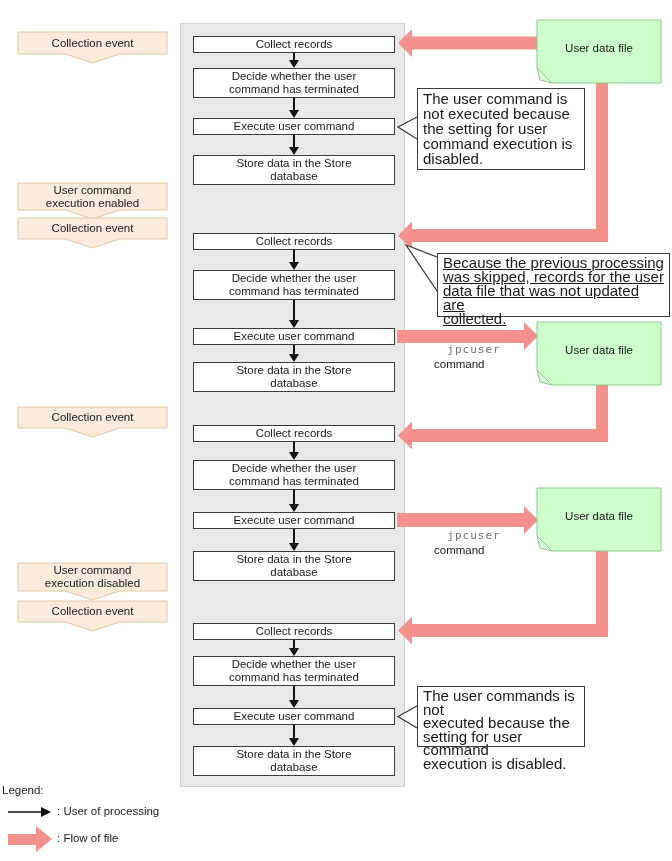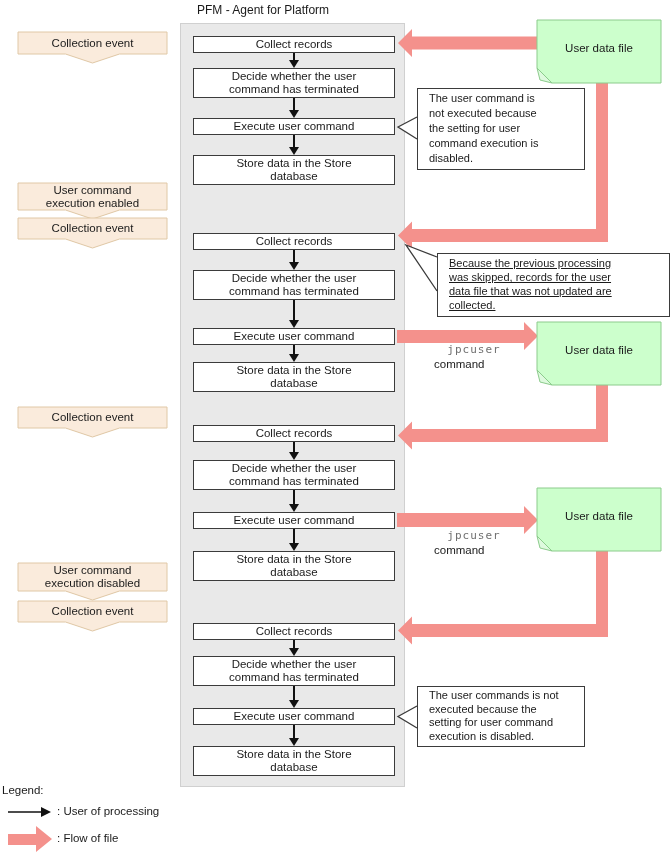--- a/index.html
+++ b/index.html
@@ -72,7 +72,6 @@
     </g>
   </svg>
 
-  <div class="abs title">PFM - Agent for Platform</div>
 
   <div class="abs banner-label" style="top:32px;height:22px;">Collection event</div>
   <div class="abs banner-label" style="top:183px;height:27px;">User command

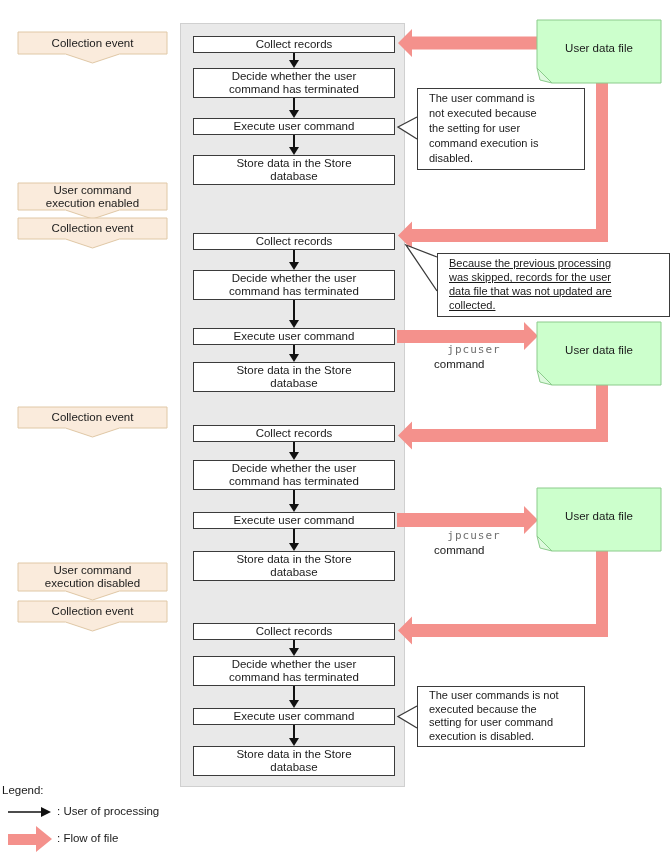--- a/index.html
+++ b/index.html
@@ -25,7 +25,7 @@
   .note-label{width:124px;height:55px;display:flex;align-items:center;justify-content:center;
         font-size:11.5px;}
   .callout{background:#fff;border:1.5px solid var(--boxborder,#3b3b3b);box-sizing:border-box;
-        padding:2px 11px;font-size:11px;white-space:pre-line;}
+        padding:2px 5px;font-size:15px;white-space:pre-line;}
   .c1{left:417px;top:88px;width:168px;height:82px;line-height:15px;}
   .c2{left:437px;top:253px;width:233px;height:64px;line-height:14px;text-decoration:underline;}
   .c3{left:417px;top:686px;width:168px;height:61px;line-height:13.5px;}

